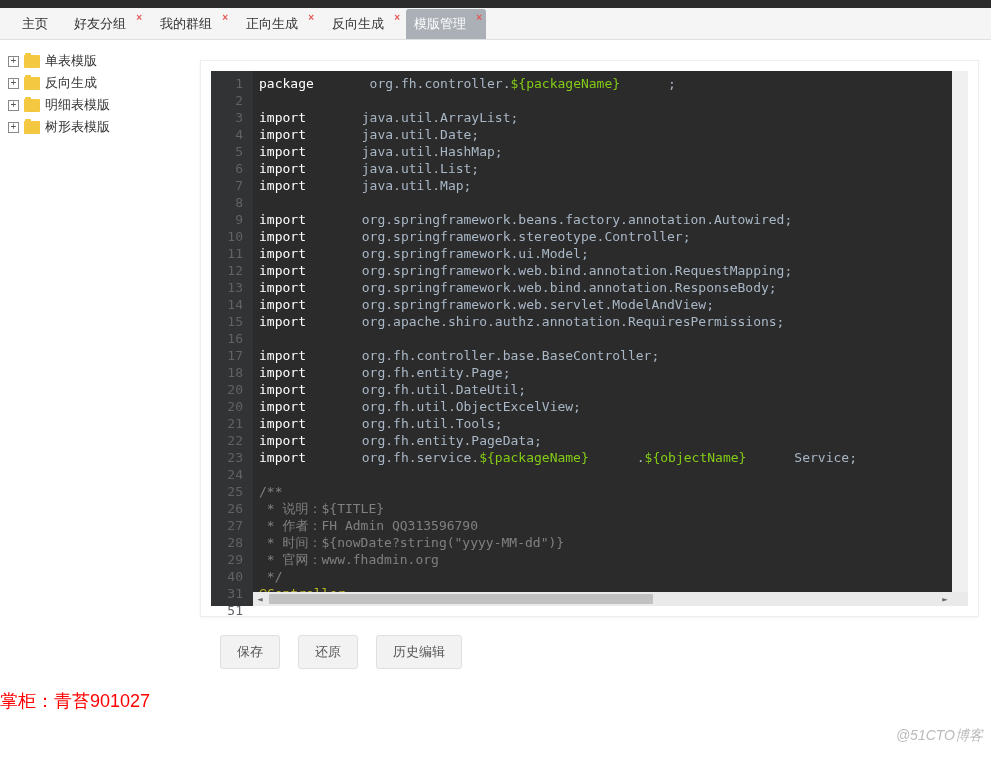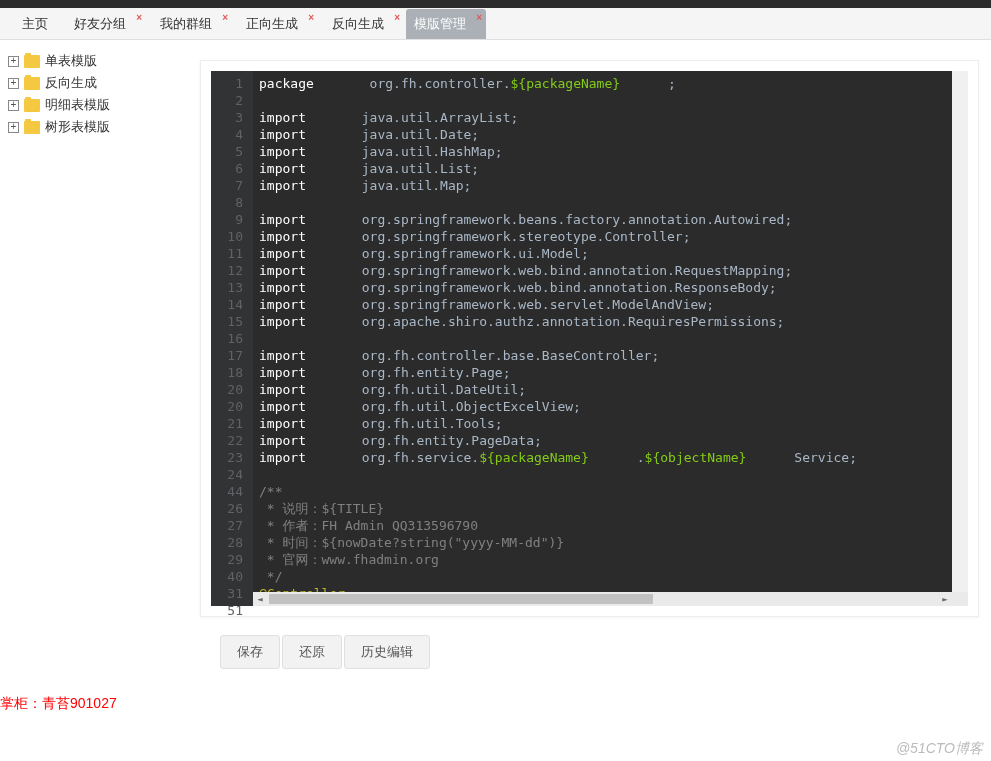--- a/index.html
+++ b/index.html
@@ -104,7 +104,7 @@
             <div class="gutter-line">22</div>
             <div class="gutter-line">23</div>
             <div class="gutter-line">24</div>
-            <div class="gutter-line">44</div>
+            <div class="gutter-line">25</div>
             <div class="gutter-line">26</div>
             <div class="gutter-line">27</div>
             <div class="gutter-line">28</div>

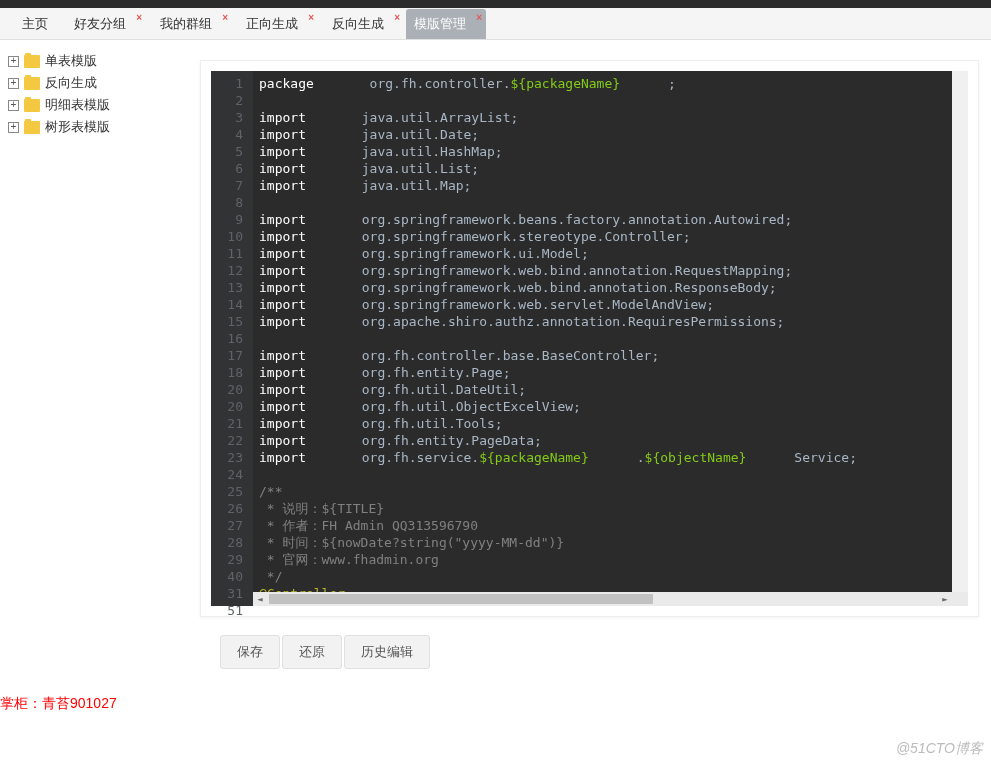--- a/index.html
+++ b/index.html
@@ -33,7 +33,7 @@
     .hscroll-arrow { width: 14px; height: 14px; display: flex; align-items: center; justify-content: center; color: #666; font-size: 9px; }
     .vscroll { position: absolute; right: 0; top: 0; bottom: 14px; width: 16px; background: #f0f0f0; }
     .vscroll-track { position: absolute; right: 0; bottom: 0; width: 16px; height: 14px; background: #eaeaea; }
-    .button-row { display: flex; gap: 2px; padding: 18px 0 0 20px; }
+    .button-row { display: flex; gap: 18px; padding: 18px 0 0 20px; }
     .btn { background: #f2f2f2; border: 1px solid #e0e0e0; color: #555; padding: 7px 16px; font-size: 13px; border-radius: 3px; cursor: pointer; }
     .owner-label { position: absolute; left: 0; bottom: 48px; color: #ff0000; font-size: 14px; }
     .watermark { position: absolute; right: 8px; bottom: 3px; color: #bbb; font-size: 14px; font-style: italic; }

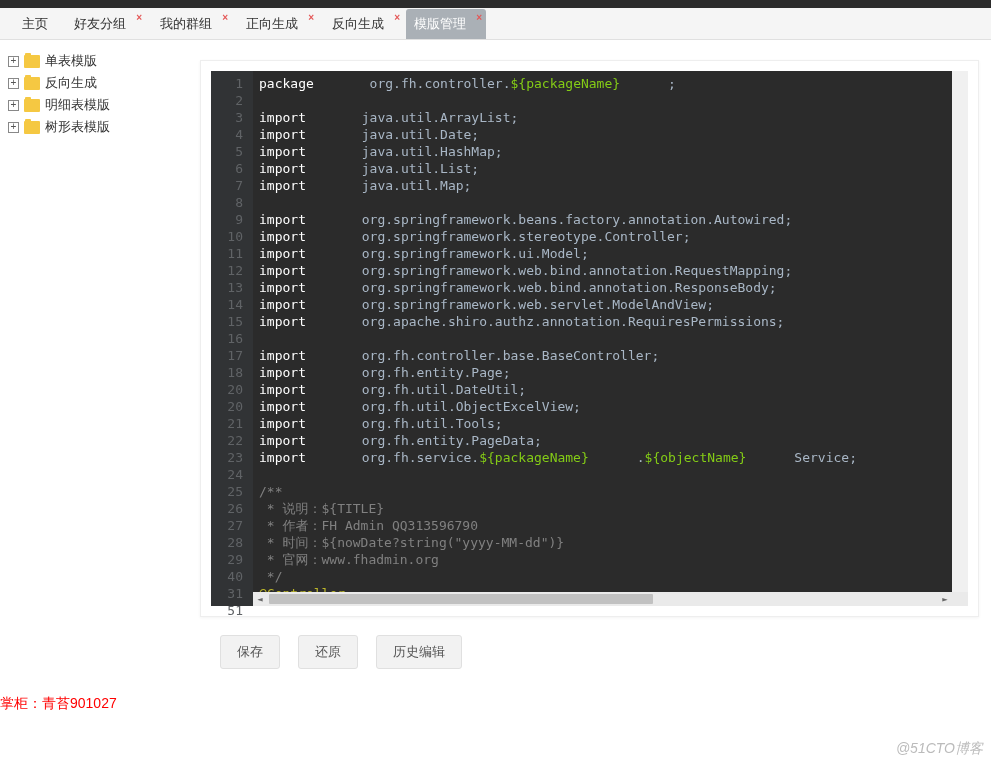--- a/index.html
+++ b/index.html
@@ -35,7 +35,7 @@
     .vscroll-track { position: absolute; right: 0; bottom: 0; width: 16px; height: 14px; background: #eaeaea; }
     .button-row { display: flex; gap: 18px; padding: 18px 0 0 20px; }
     .btn { background: #f2f2f2; border: 1px solid #e0e0e0; color: #555; padding: 7px 16px; font-size: 13px; border-radius: 3px; cursor: pointer; }
-    .owner-label { position: absolute; left: 0; bottom: 48px; color: #ff0000; font-size: 14px; }
+    .owner-label { position: absolute; left: 0; bottom: 48px; color: #ff0000; font-size: 18px; }
     .watermark { position: absolute; right: 8px; bottom: 3px; color: #bbb; font-size: 14px; font-style: italic; }
   </style>
 </head>

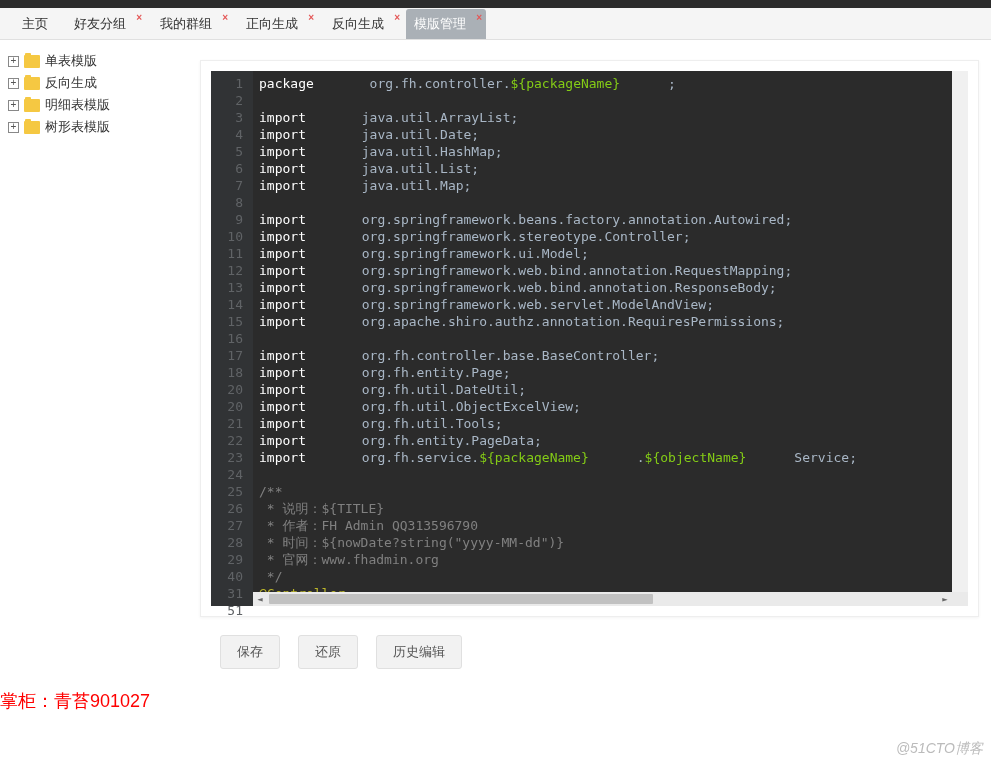--- a/index.html
+++ b/index.html
@@ -36,7 +36,7 @@
     .button-row { display: flex; gap: 18px; padding: 18px 0 0 20px; }
     .btn { background: #f2f2f2; border: 1px solid #e0e0e0; color: #555; padding: 7px 16px; font-size: 13px; border-radius: 3px; cursor: pointer; }
     .owner-label { position: absolute; left: 0; bottom: 48px; color: #ff0000; font-size: 18px; }
-    .watermark { position: absolute; right: 8px; bottom: 3px; color: #bbb; font-size: 14px; font-style: italic; }
+    .watermark { position: absolute; right: 8px; bottom: 16px; color: #bbb; font-size: 14px; font-style: italic; }
   </style>
 </head>
 <body>

